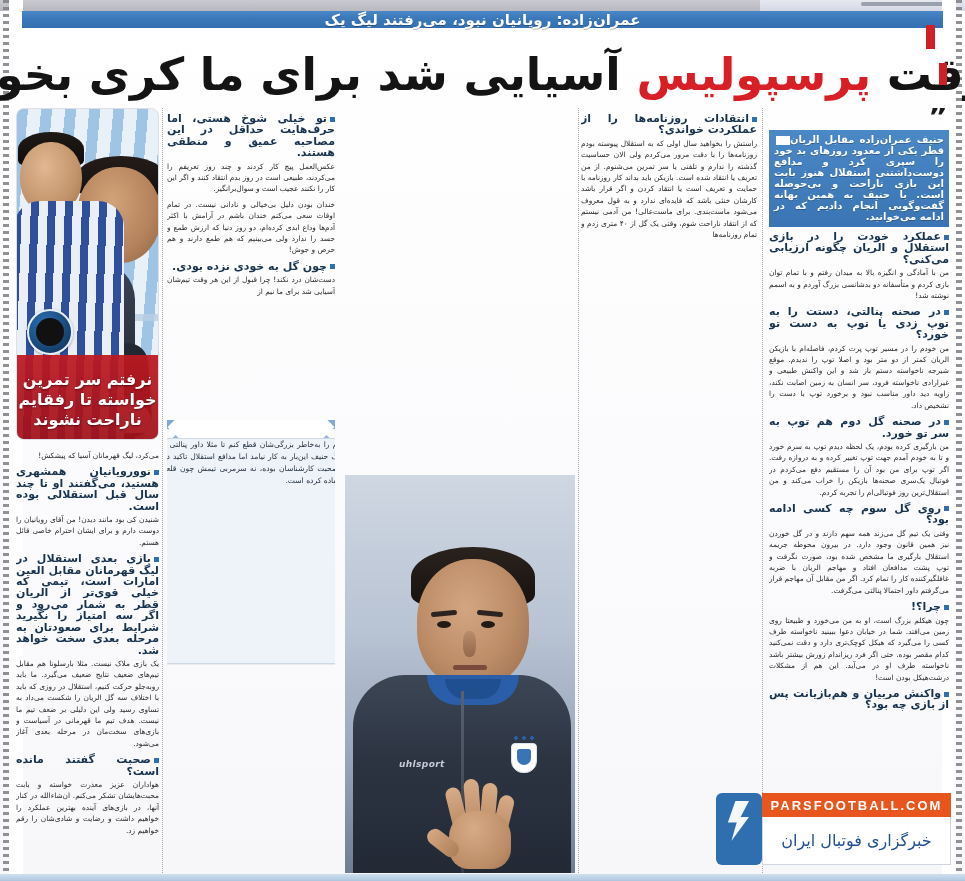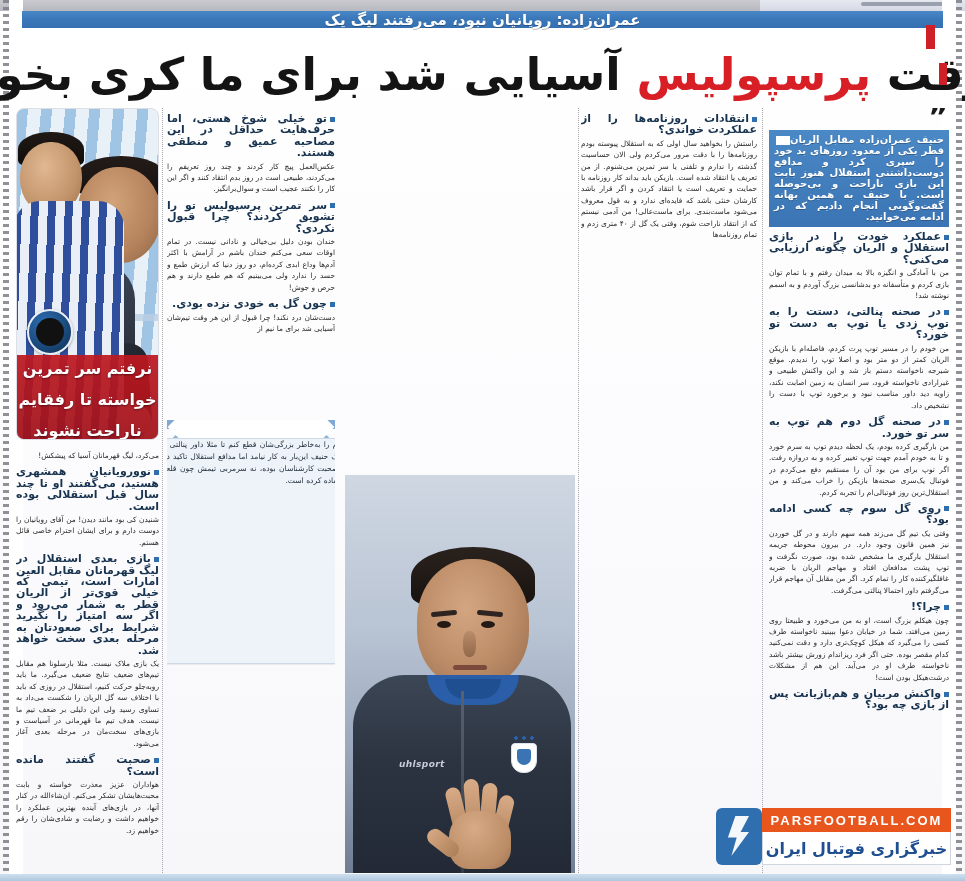--- a/index.html
+++ b/index.html
@@ -468,7 +468,6 @@
       <div class="body-txt">
         <span class="q">تو خیلی شوخ هستی، اما حرف‌هایت حداقل در این مصاحبه عمیق و منطقی هستند.</span>
         <p>عکس‌العمل پیچ کار کردند و چند روز تعریفم را می‌کردند، طبیعی است در روز بدم انتقاد کنند و اگر این کار را نکنند عجیب است و سوال‌برانگیز.</p>
-        <span class="q">سر تمرین پرسپولیس تو را تشویق کردند؟ چرا قبول نکردی؟</span>
         <p>خندان بودن دلیل بی‌خیالی و نادانی نیست. در تمام اوقات سعی می‌کنم خندان باشم در آرامش با اکثر آدم‌ها وداع ابدی کرده‌ام، دو روز دنیا که ارزش طمع و حسد را ندارد ولی می‌بینیم که هم طمع دارند و هم حرص و جوش!</p>
         <span class="q">چون گل به خودی نزده بودی.</span>
         <p>دست‌شان درد نکند! چرا قبول از این هر وقت تیم‌شان آسیایی شد برای ما نیم از</p>

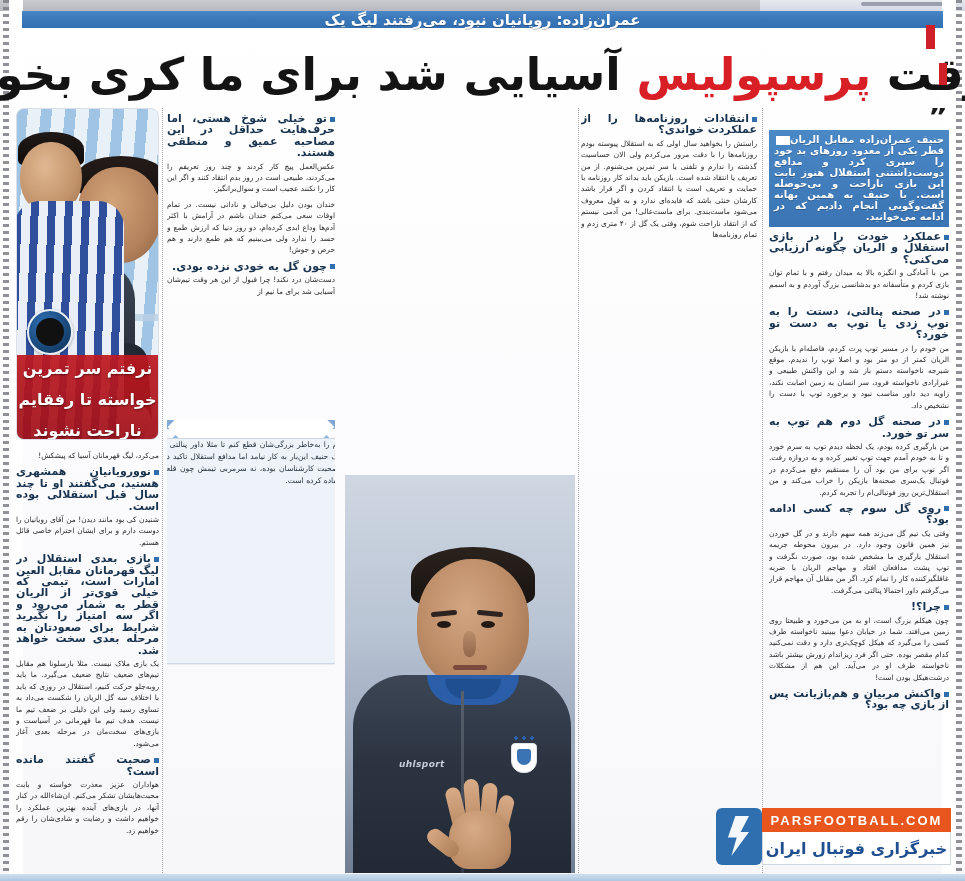--- a/index.html
+++ b/index.html
@@ -322,7 +322,7 @@
     position:absolute;left:0;right:0;top:246px;height:90px;
     background:linear-gradient(180deg,rgba(190,24,32,.93),rgba(160,16,24,.93));
     display:flex;flex-direction:column;align-items:center;justify-content:center;
-    gap:11px;
+    gap:0;
   }
   .overlay-quote span{
     color:#ffffff;font-size:16px;font-weight:bold;line-height:20px;direction:rtl;

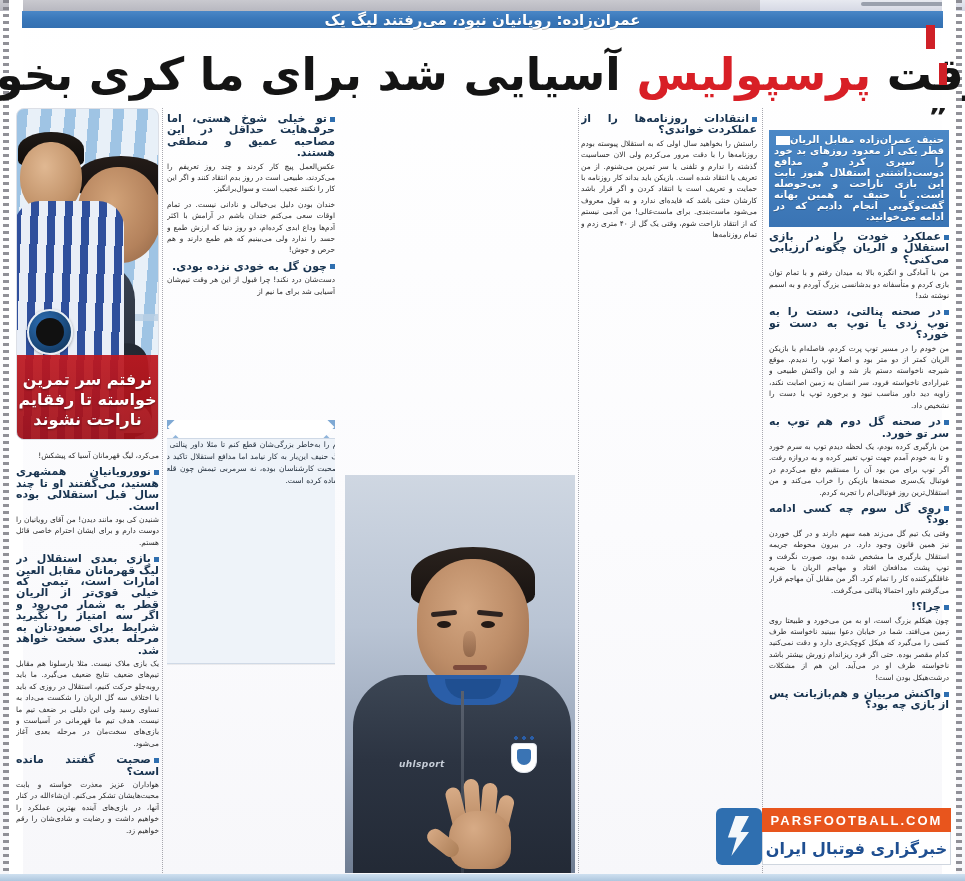--- a/index.html
+++ b/index.html
@@ -340,7 +340,7 @@
 
   
   .pf-logo{
-    position:absolute;right:14px;bottom:16px;width:238px;height:57px;
+    position:absolute;right:14px;bottom:16px;width:238px;height:72px;
     display:flex;align-items:stretch;text-align:right;
   }
   .pf-mark{

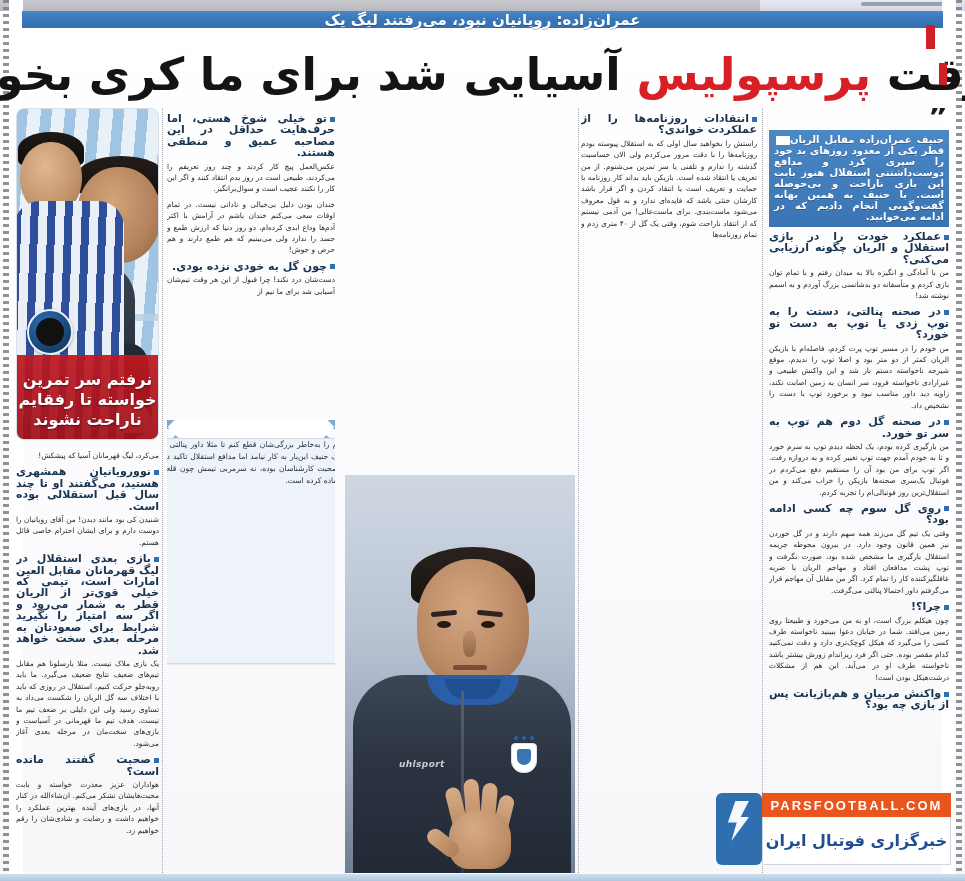--- a/index.html
+++ b/index.html
@@ -366,7 +366,7 @@
     display:flex;align-items:center;justify-content:center;
   }
   .pf-bot span{
-    color:#1f4f91;font-size:16px;font-weight:bold;direction:rtl;
+    color:#1f4f91;font-size:16px;font-weight:normal;direction:rtl;
   }
 
   

